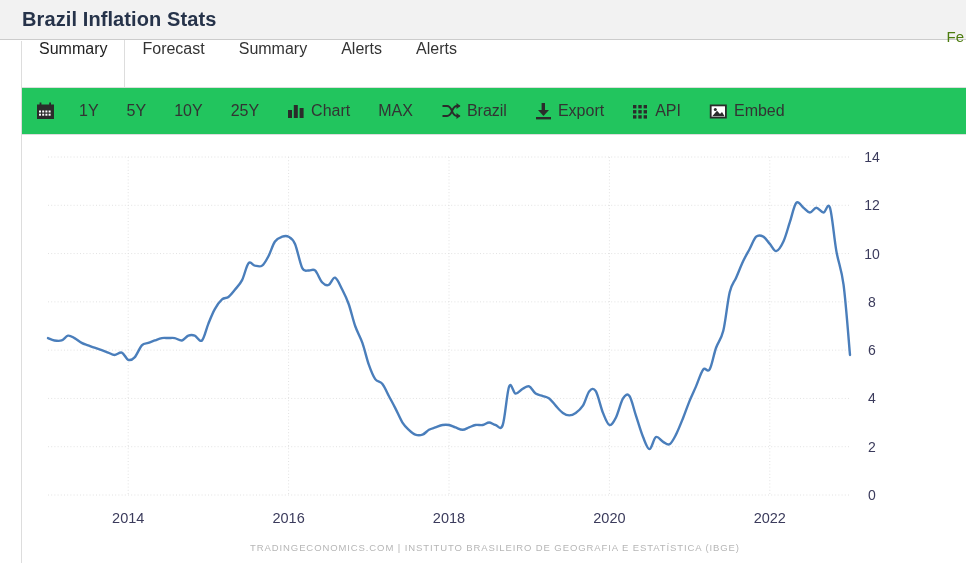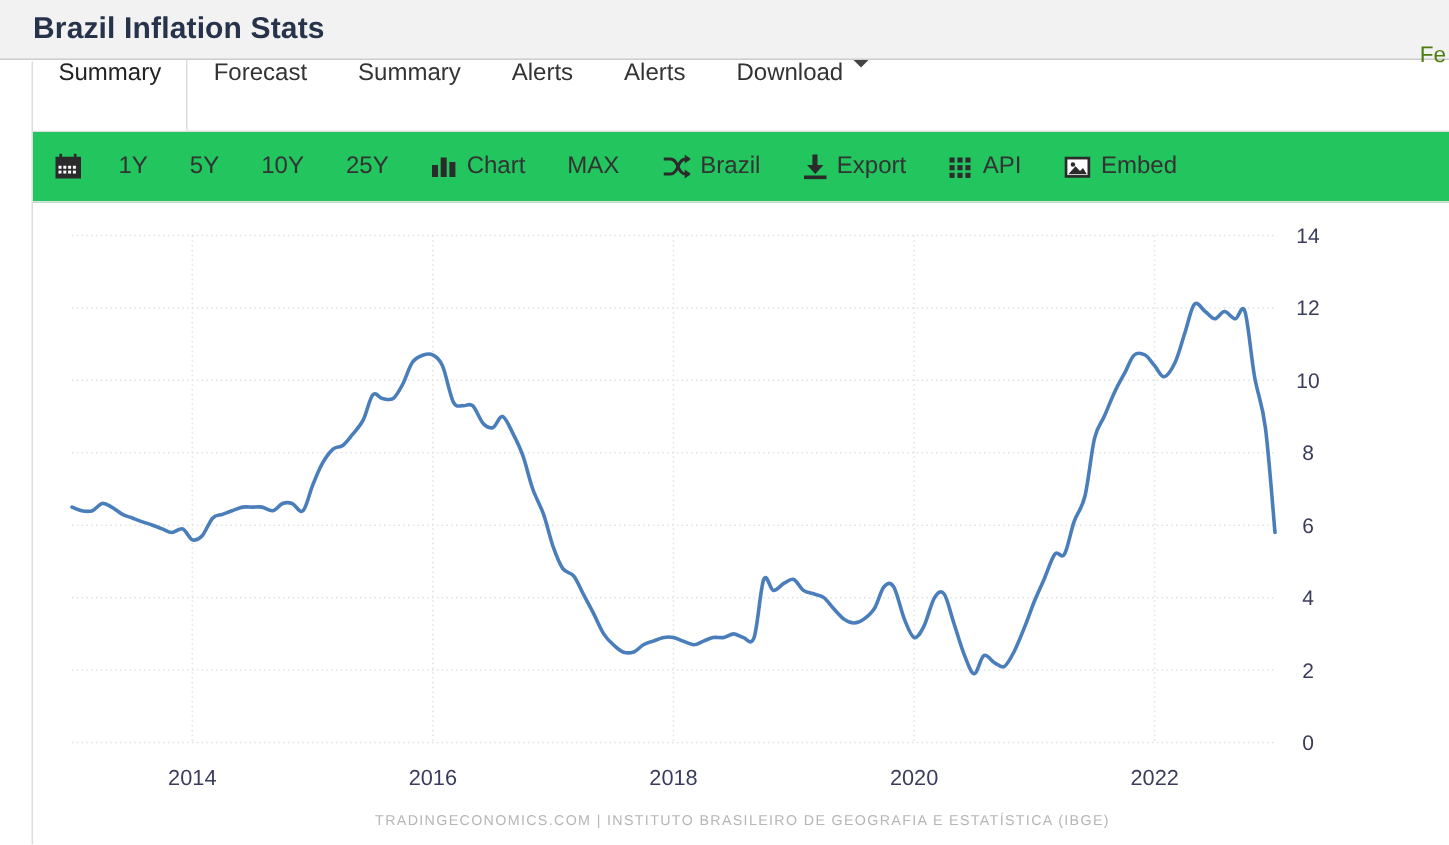--- a/index.html
+++ b/index.html
@@ -166,10 +166,6 @@
   </div>
   <div class="tab">
     <span>Alerts</span>
-  </div>
-  <div class="tab">
-    <span>Download</span>
-    <span class="caret"></span>
   </div>
 </div>
 

